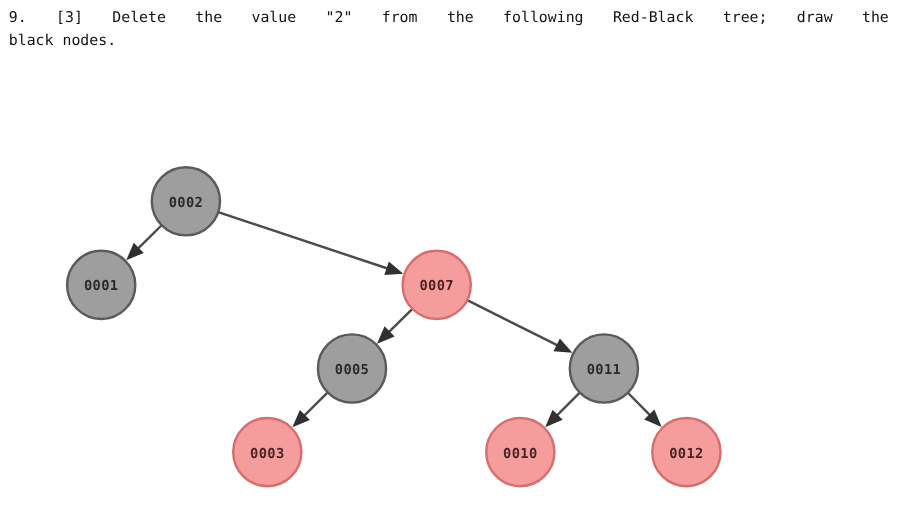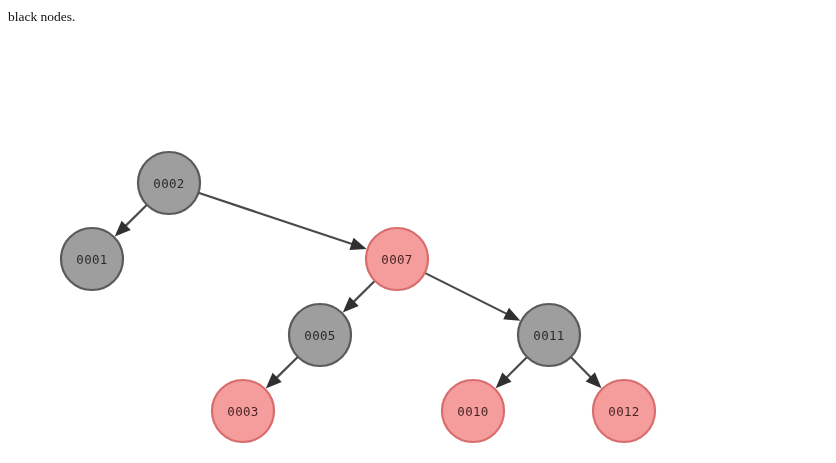--- a/index.html
+++ b/index.html
@@ -91,6 +91,7 @@
 <body>
 
 <div id="question-text">
+  <span class="qline">9. [3] Delete the value "2" from the following Red-Black tree; draw the</span>
   <span class="qline last">black nodes.</span>
 </div>
 

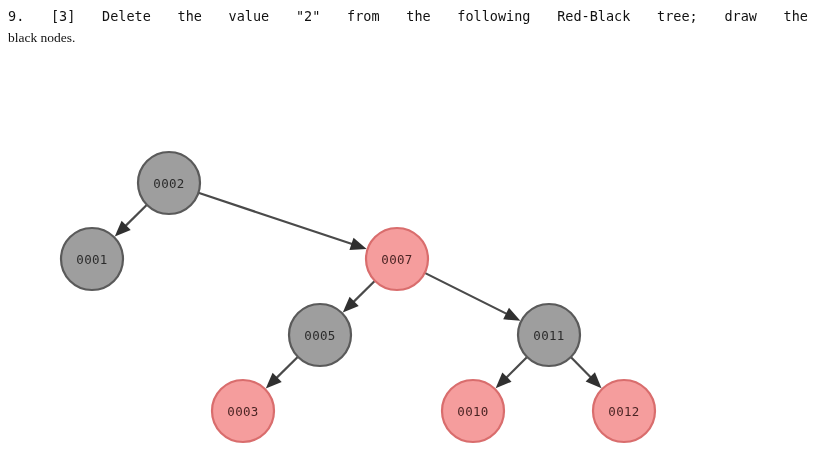--- a/index.html
+++ b/index.html
@@ -37,7 +37,6 @@
   #question-text .qline.last {
     text-align: left;
     text-align-last: left;
-    font-family: Liberation Serif, serif;
   }
 
   

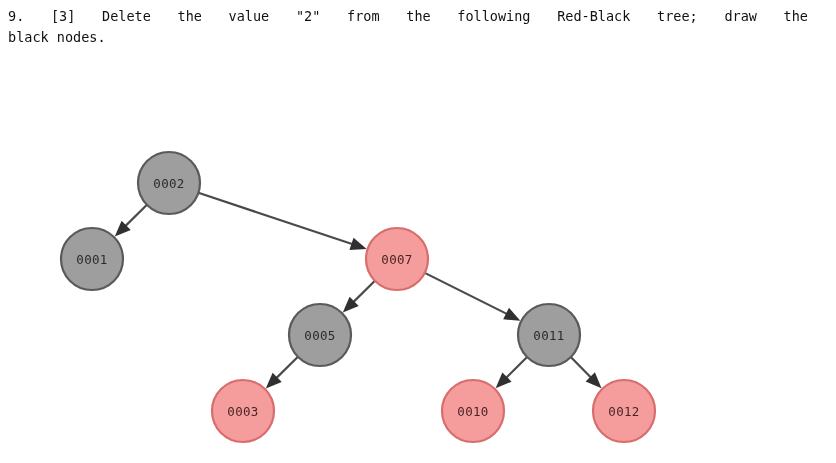--- a/index.html
+++ b/index.html
@@ -46,6 +46,7 @@
     top: 0;
     width: 836px;
     height: 456px;
+    font-weight: bold;
   }
   #tree-svg {
     position: absolute;

